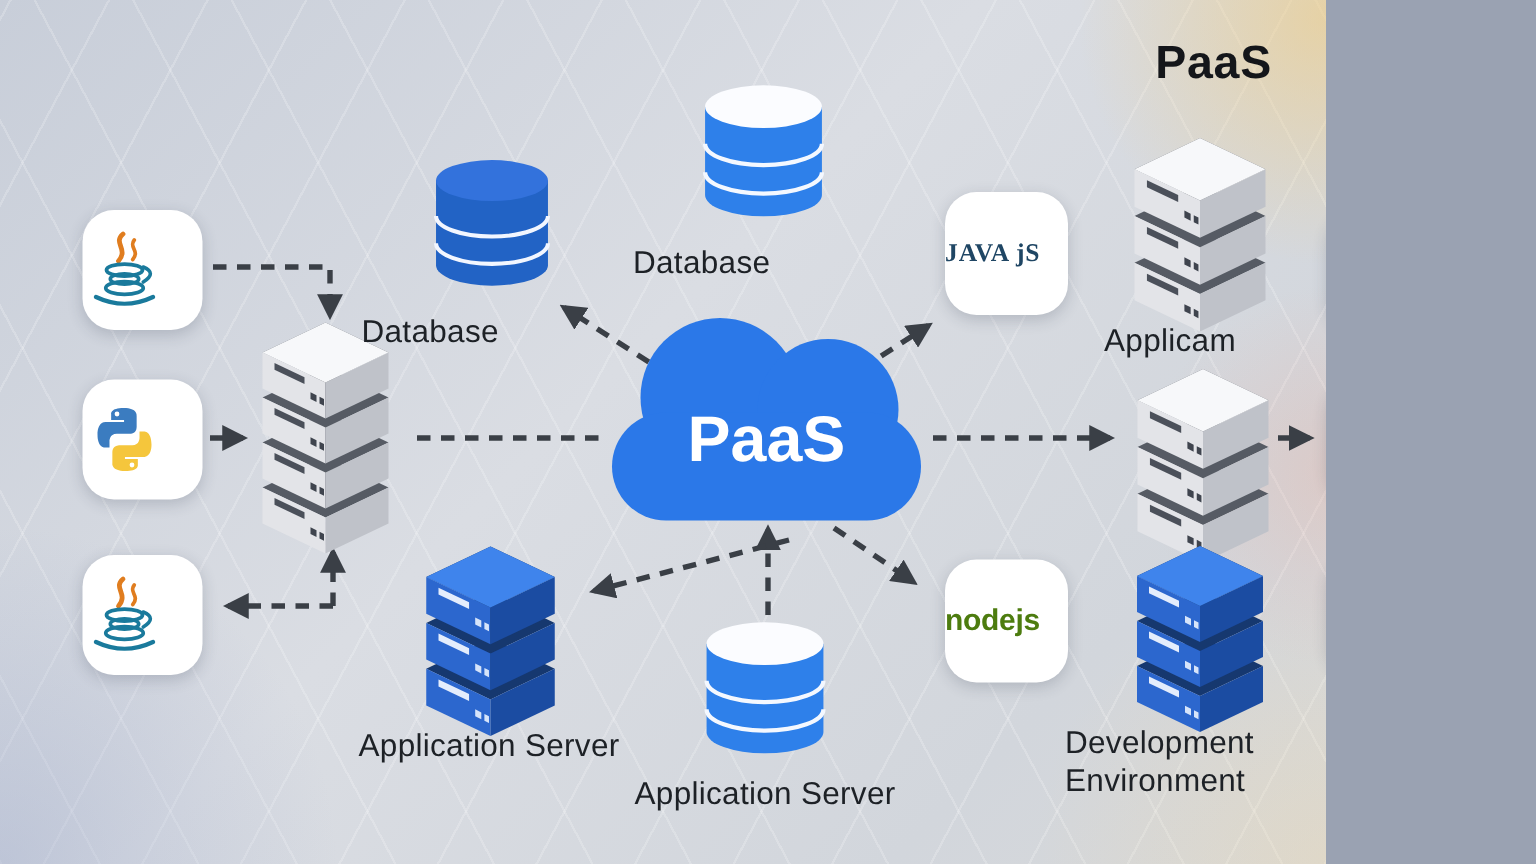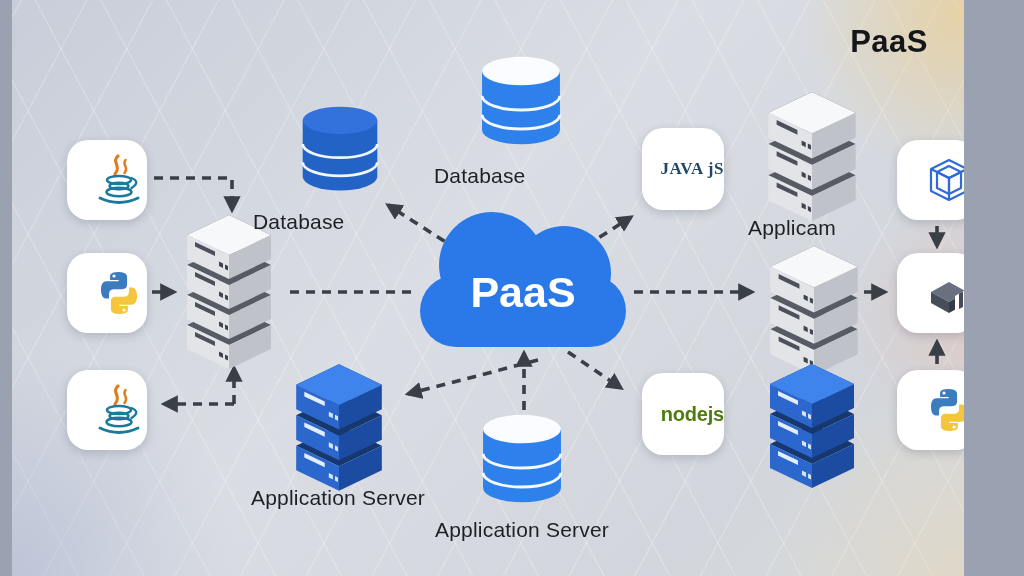--- a/index.html
+++ b/index.html
@@ -4,7 +4,7 @@
 <style>
   html,body{margin:0;padding:0;background:#9aa2b2;}
   #canvas{
-    position:relative;width:952px;height:576px;overflow:hidden;
+    position:relative;width:884px;height:576px;overflow:hidden;
     font-family:"Liberation Sans",sans-serif;
     background-image:
       radial-gradient(circle 220px at 100% 2%, rgba(243,203,118,0.55), transparent 75%),
@@ -14,7 +14,6 @@
       repeating-linear-gradient(62deg, rgba(255,255,255,0.20) 0 1.5px, transparent 1.5px 58px),
       repeating-linear-gradient(-62deg, rgba(255,255,255,0.20) 0 1.5px, transparent 1.5px 58px),
       linear-gradient(135deg,#c8ced9 0%,#dadde3 45%,#d2d6dc 80%,#d8d9da 100%);
-    margin-left: 12px;
   }
   .abs{position:absolute;}
   #title{top:24px;right:36px;font-size:31px;font-weight:bold;color:#14161a;letter-spacing:0.5px;}

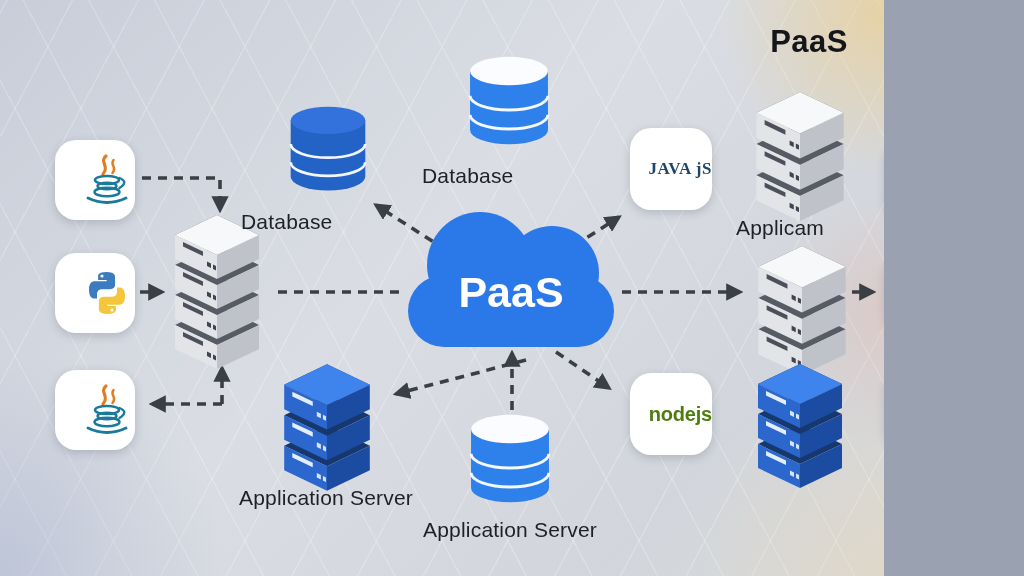--- a/index.html
+++ b/index.html
@@ -20,7 +20,7 @@
   .card{
     width:80px;height:80px;background:#ffffff;border-radius:21px;
     box-shadow:0 3px 10px rgba(40,50,70,0.20);
-    display:flex;align-items:center;justify-content:flex-end;
+    display:flex;align-items:center;justify-content:flex-start;
   }
   .lbl{
     width:176px;text-align:left;font-size:21px;line-height:1.18;

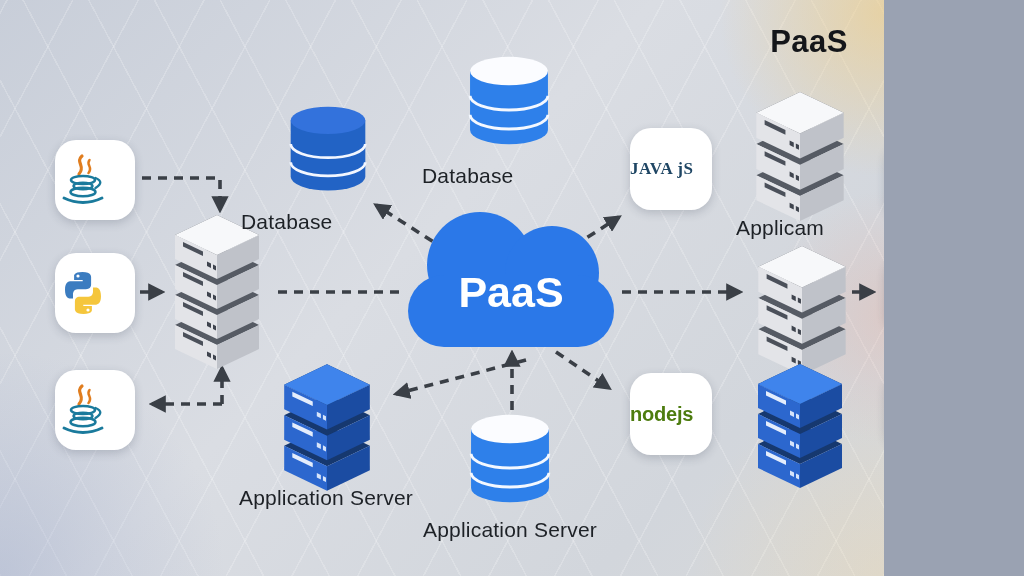--- a/index.html
+++ b/index.html
@@ -189,6 +189,7 @@
   <svg class="abs srv-blue" style="left:750px;top:364px" width="100" height="124" viewBox="0 0 100 124">
       <use href="#server3"></use>
     </svg>
+  <div class="abs lbl" style="left:710px;top:484px">Development Environment</div>
 
   <div class="abs card" style="left:885px;top:140px">
     <svg width="56" height="56" viewBox="0 0 56 56">

